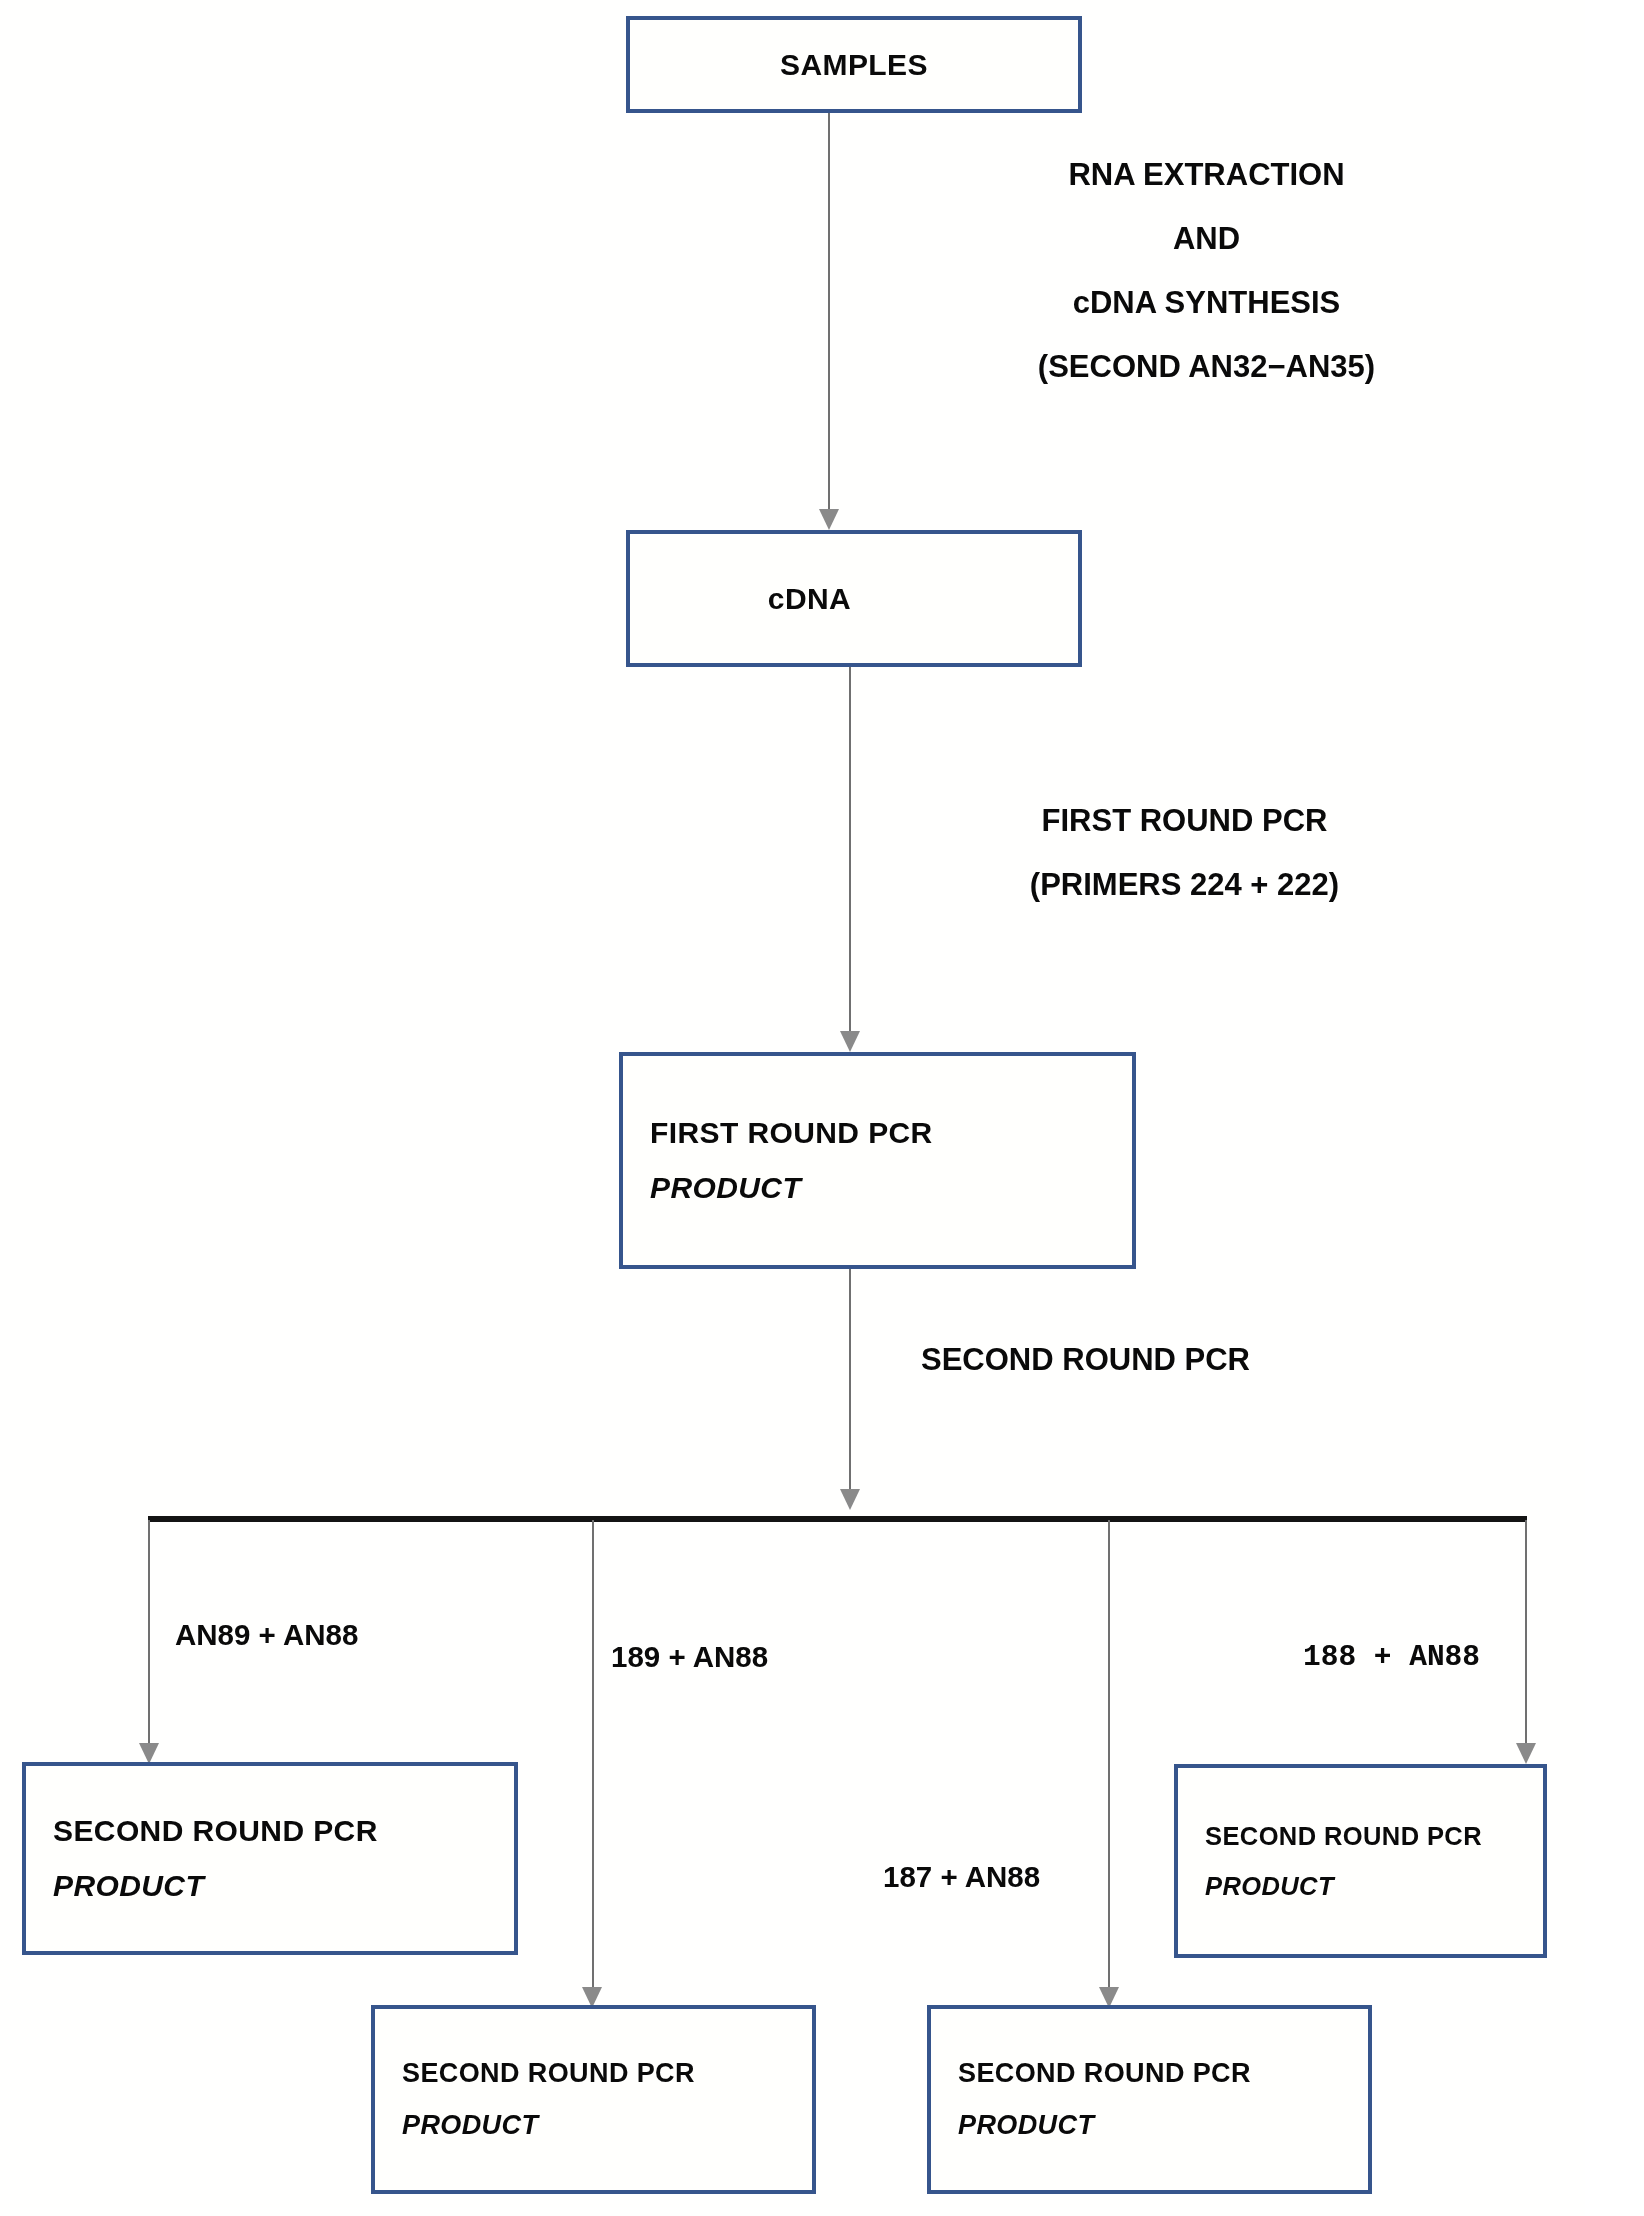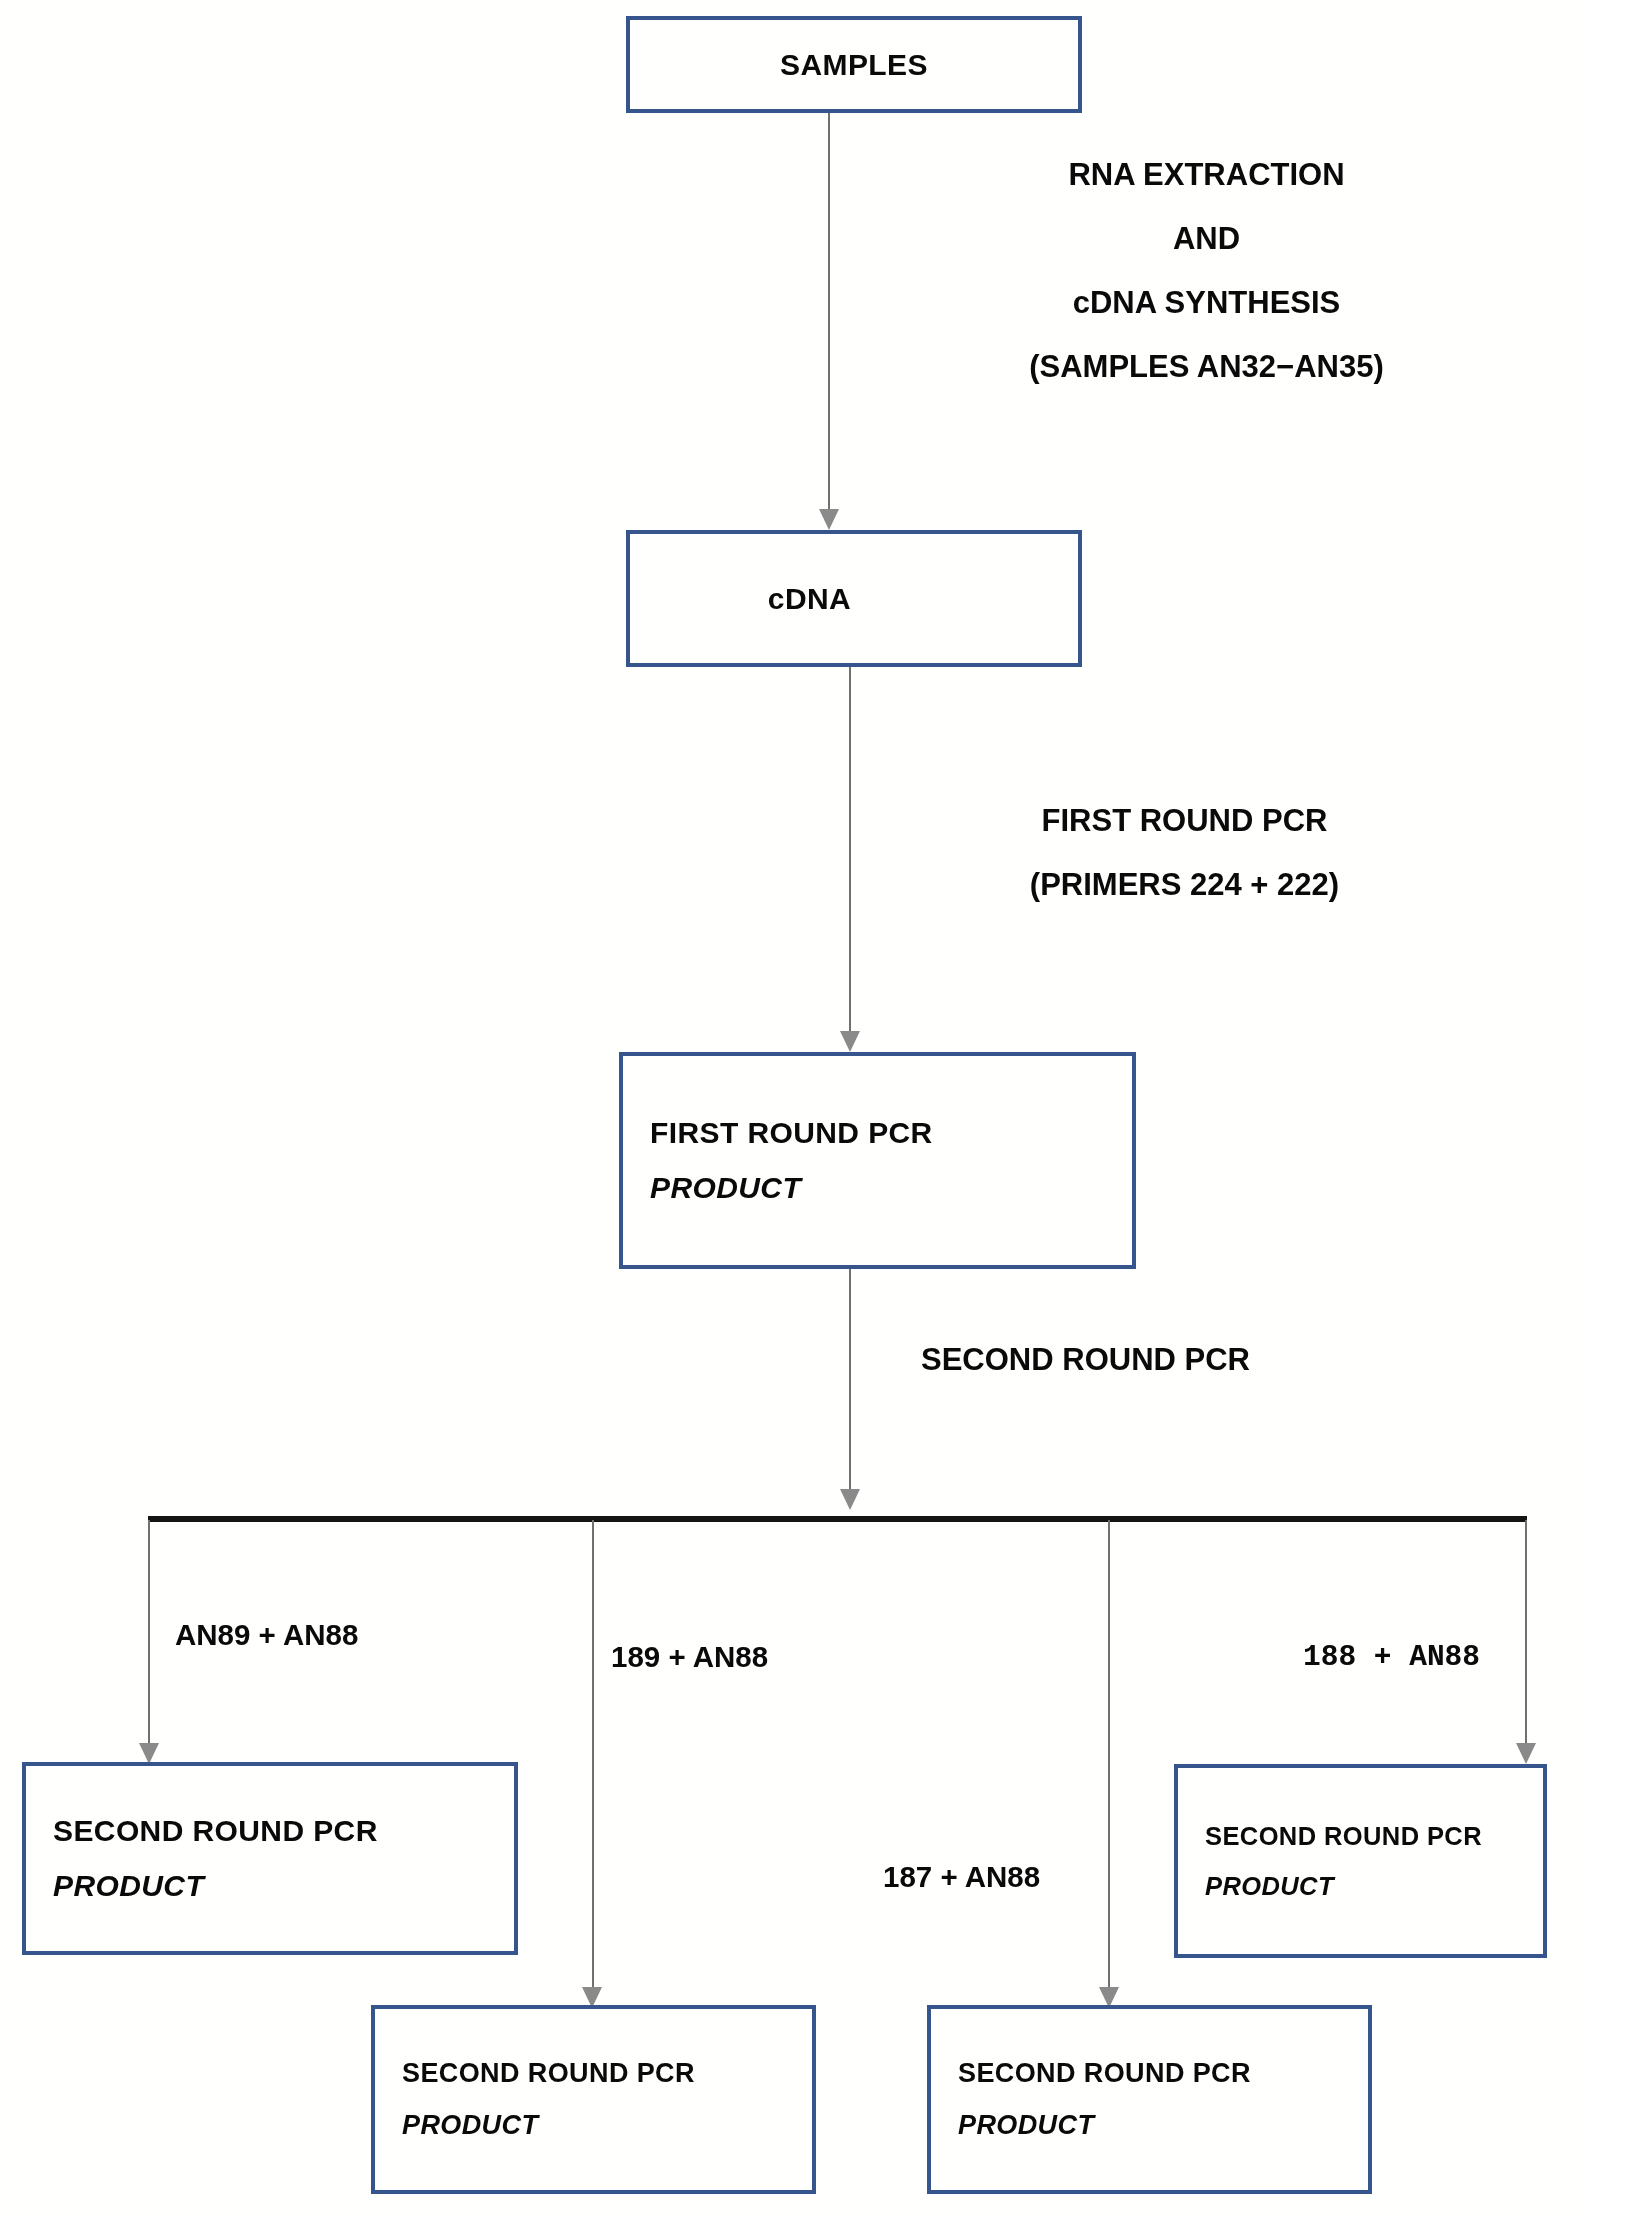--- a/index.html
+++ b/index.html
@@ -109,7 +109,7 @@
     <div class="note-line">RNA EXTRACTION</div>
     <div class="note-line">AND</div>
     <div class="note-line">cDNA  SYNTHESIS</div>
-    <div class="note-line">(SAMPLES AN32−AN35)</div>
+    <div class="note-line">(SECOND AN32−AN35)</div>
   </div>
 
   <div class="box center" style="left:626px; top:530px; width:456px; height:137px;">

